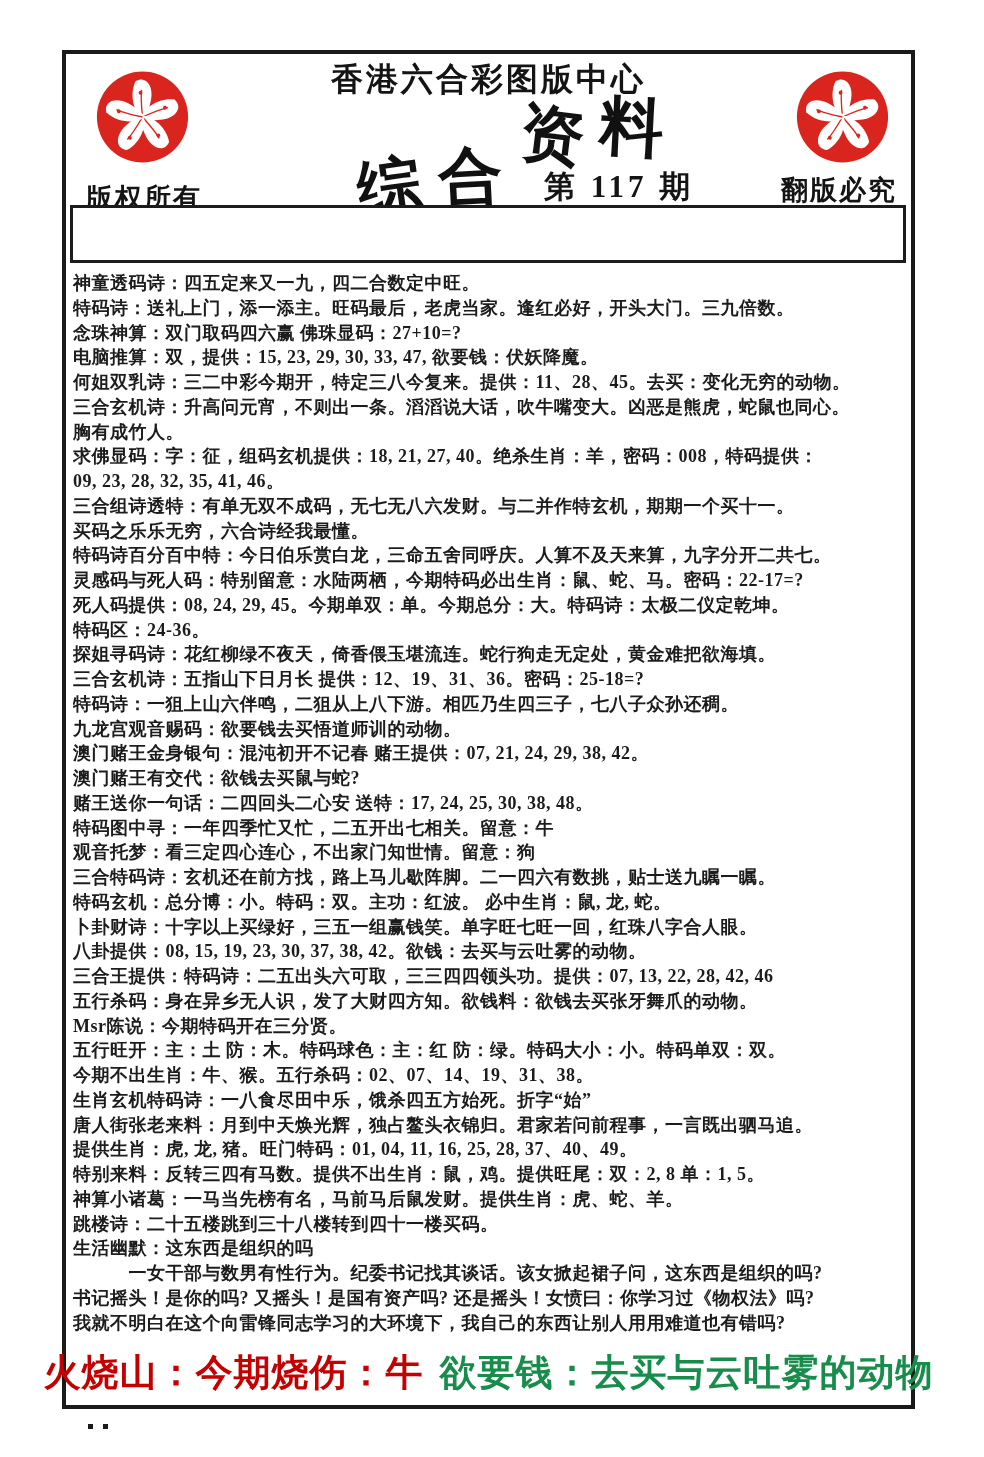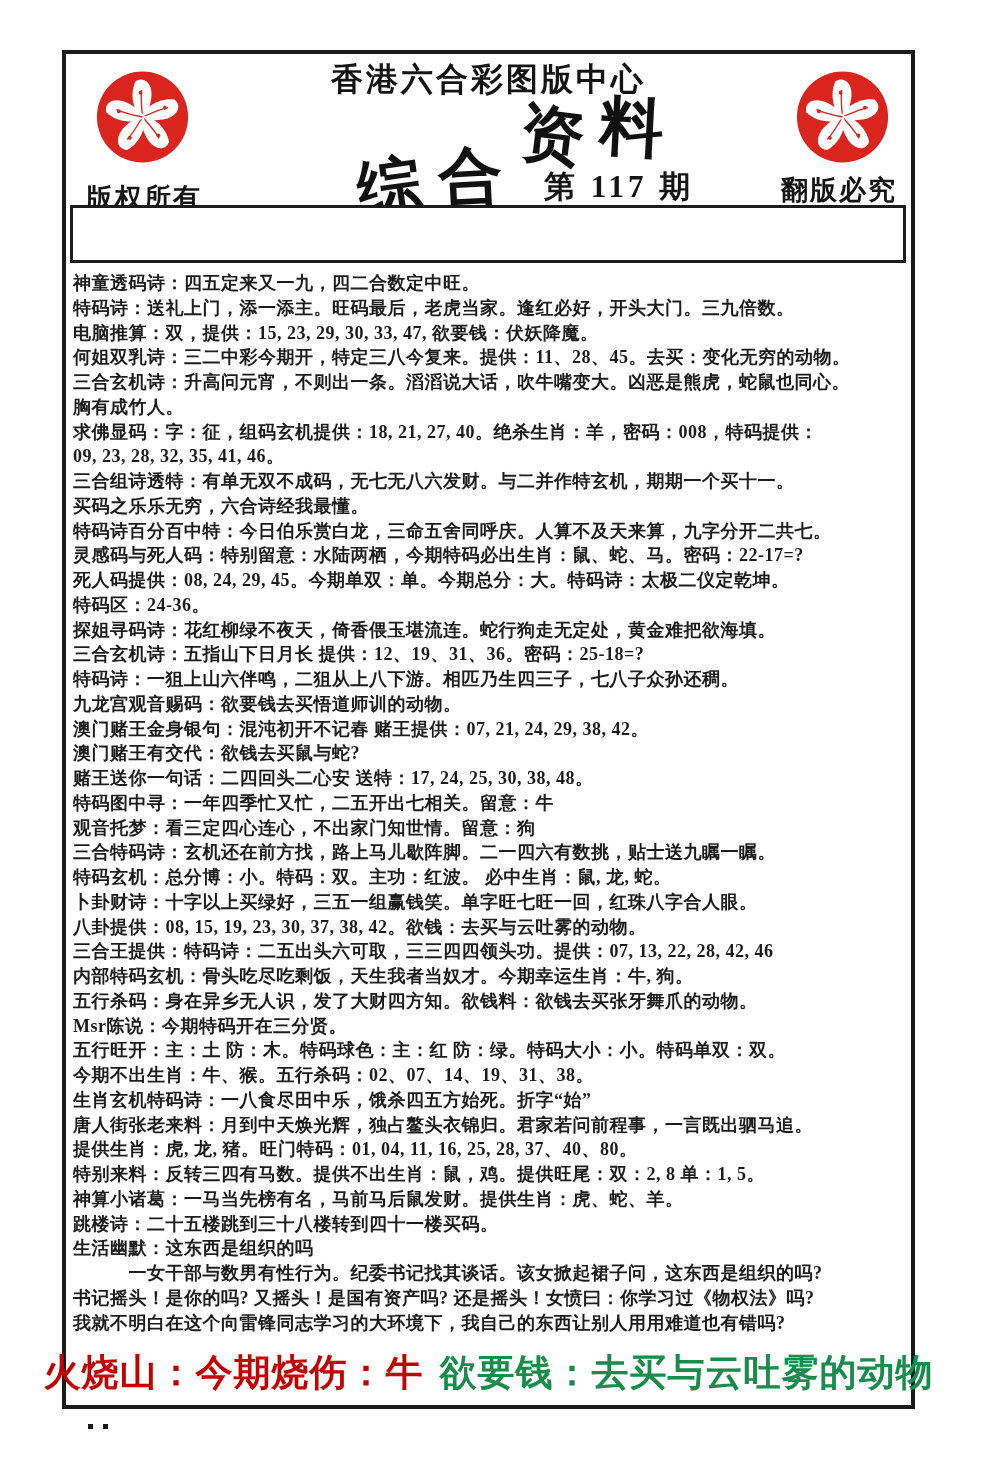--- a/index.html
+++ b/index.html
@@ -163,6 +163,7 @@
   <div class="text-area">
       <div class="text-line">神童透码诗：四五定来又一九，四二合数定中旺。</div>
       <div class="text-line">特码诗：送礼上门，添一添主。旺码最后，老虎当家。逢红必好，开头大门。三九倍数。</div>
+      <div class="text-line">念珠神算：双门取码四六赢 佛珠显码：27+10=?</div>
       <div class="text-line">电脑推算：双，提供：15, 23, 29, 30, 33, 47, 欲要钱：伏妖降魔。</div>
       <div class="text-line">何姐双乳诗：三二中彩今期开，特定三八今复来。提供：11、28、45。去买：变化无穷的动物。</div>
       <div class="text-line">三合玄机诗：升高问元宵，不则出一条。滔滔说大话，吹牛嘴变大。凶恶是熊虎，蛇鼠也同心。</div>

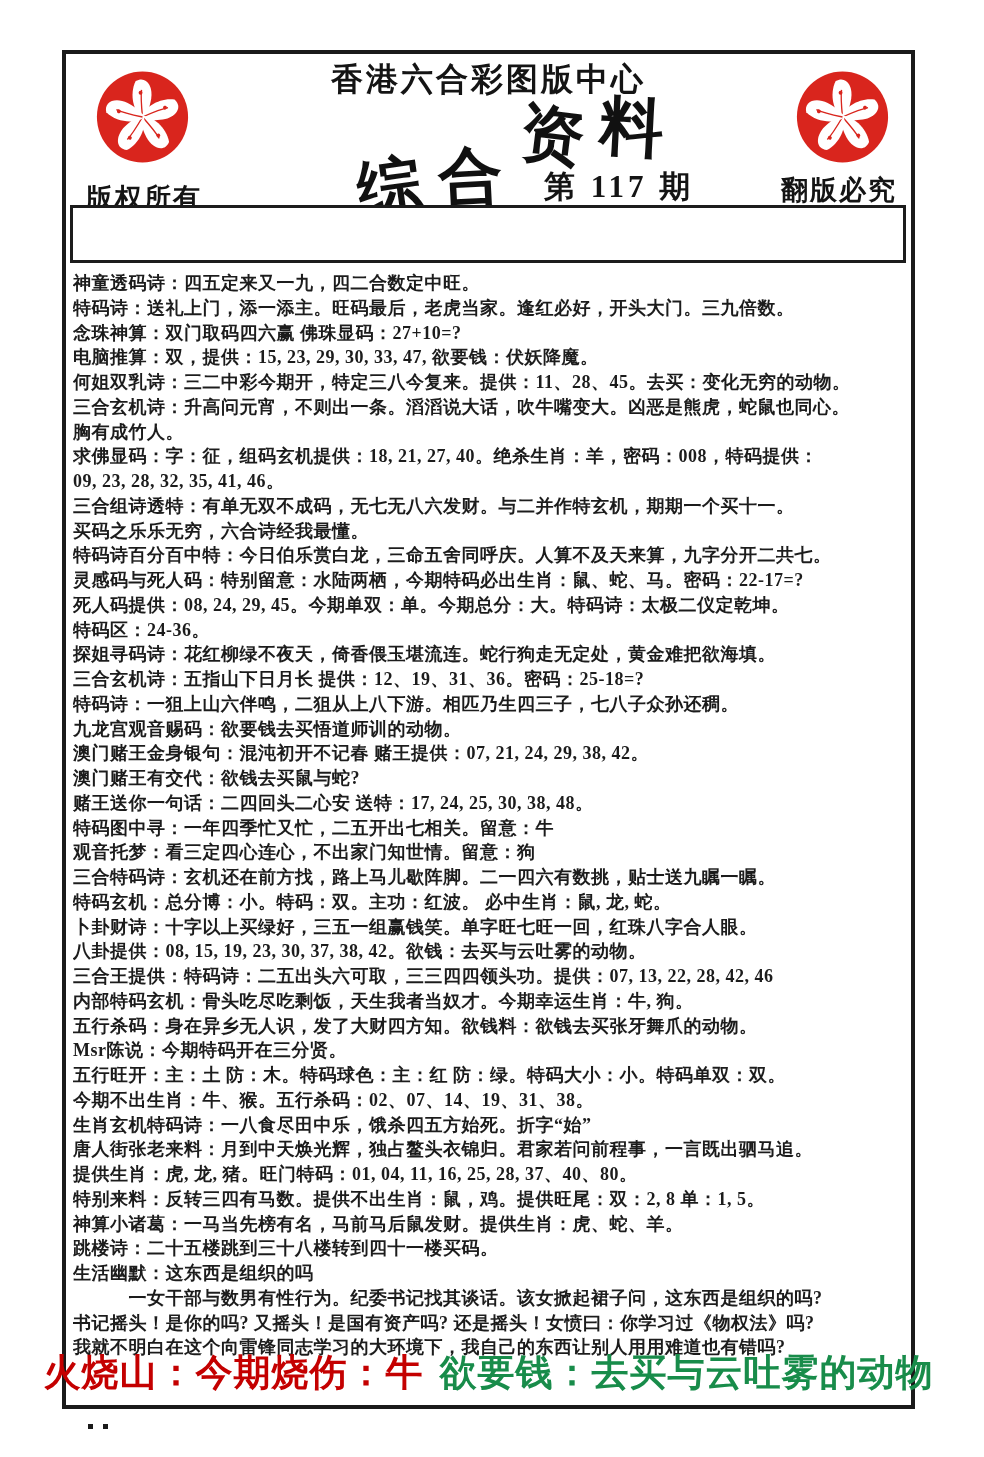--- a/index.html
+++ b/index.html
@@ -190,7 +190,6 @@
       <div class="text-line">卜卦财诗：十字以上买绿好，三五一组赢钱笑。单字旺七旺一回，红珠八字合人眼。</div>
       <div class="text-line">八卦提供：08, 15, 19, 23, 30, 37, 38, 42。欲钱：去买与云吐雾的动物。</div>
       <div class="text-line">三合王提供：特码诗：二五出头六可取，三三四四领头功。提供：07, 13, 22, 28, 42, 46</div>
-      <div class="text-line">内部特码玄机：骨头吃尽吃剩饭，天生我者当奴才。今期幸运生肖：牛, 狗。</div>
       <div class="text-line">五行杀码：身在异乡无人识，发了大财四方知。欲钱料：欲钱去买张牙舞爪的动物。</div>
       <div class="text-line">Msr陈说：今期特码开在三分贤。</div>
       <div class="text-line">五行旺开：主：土 防：木。特码球色：主：红 防：绿。特码大小：小。特码单双：双。</div>

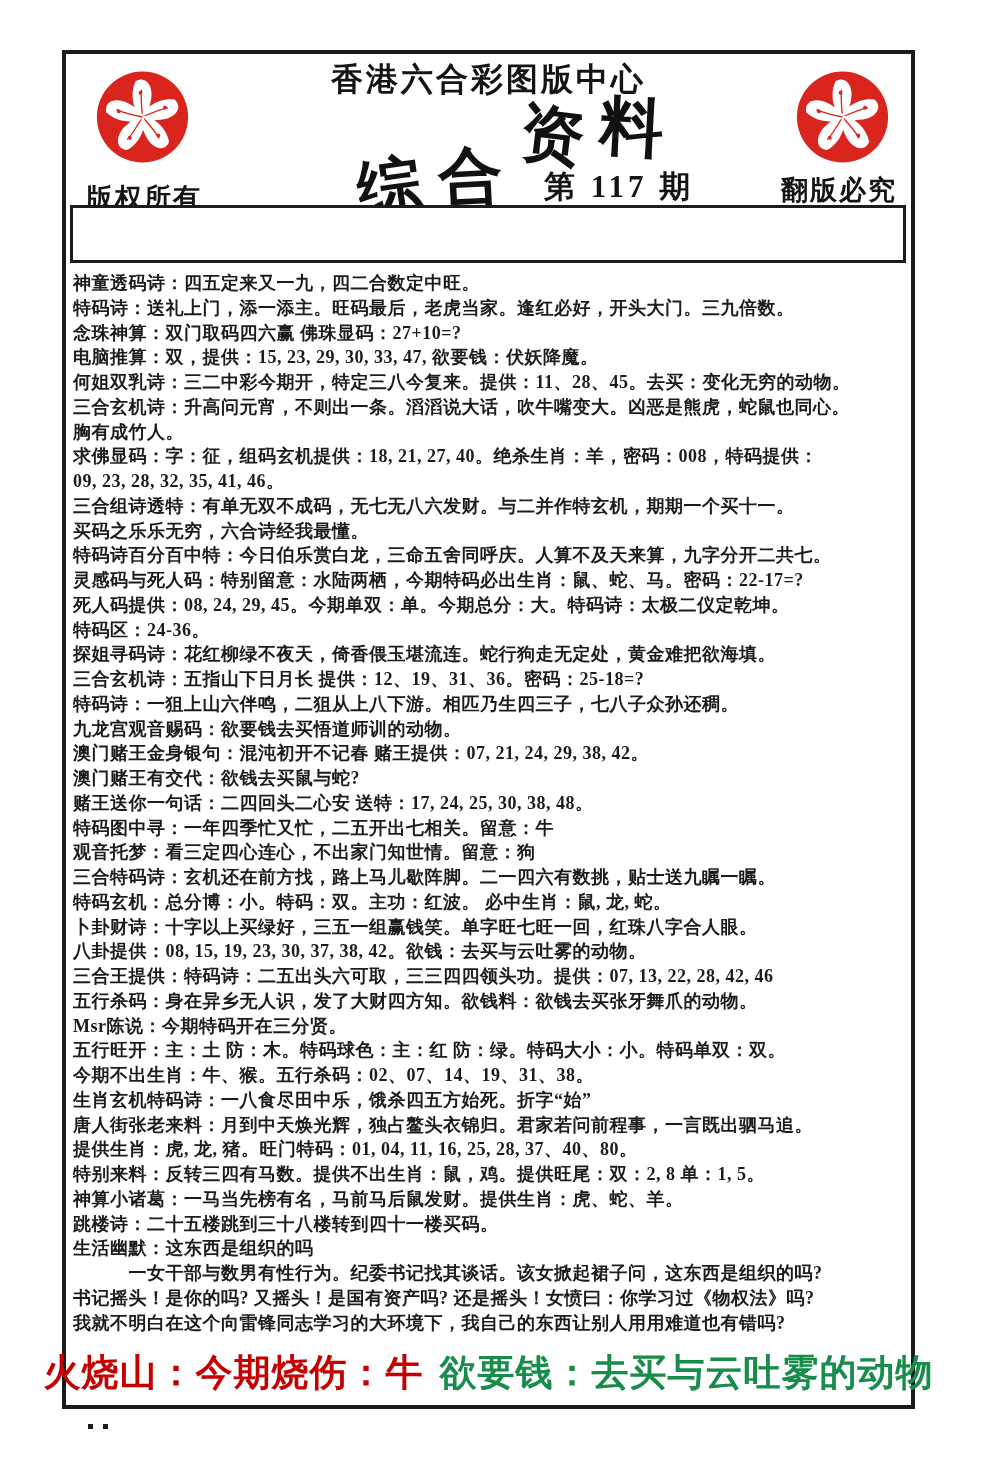--- a/index.html
+++ b/index.html
@@ -196,7 +196,7 @@
       <div class="text-line">今期不出生肖：牛、猴。五行杀码：02、07、14、19、31、38。</div>
       <div class="text-line">生肖玄机特码诗：一八食尽田中乐，饿杀四五方始死。折字“始”</div>
       <div class="text-line">唐人街张老来料：月到中天焕光辉，独占鳌头衣锦归。君家若问前程事，一言既出驷马追。</div>
-      <div class="text-line">提供生肖：虎, 龙, 猪。旺门特码：01, 04, 11, 16, 25, 28, 37、40、80。</div>
+      <div class="text-line">提供生肖：虎, 龙, 猪。旺门特码：01, 04, 11, 16, 25, 28, 37、40、49。</div>
       <div class="text-line">特别来料：反转三四有马数。提供不出生肖：鼠，鸡。提供旺尾：双：2, 8 单：1, 5。</div>
       <div class="text-line">神算小诸葛：一马当先榜有名，马前马后鼠发财。提供生肖：虎、蛇、羊。</div>
       <div class="text-line">跳楼诗：二十五楼跳到三十八楼转到四十一楼买码。</div>

